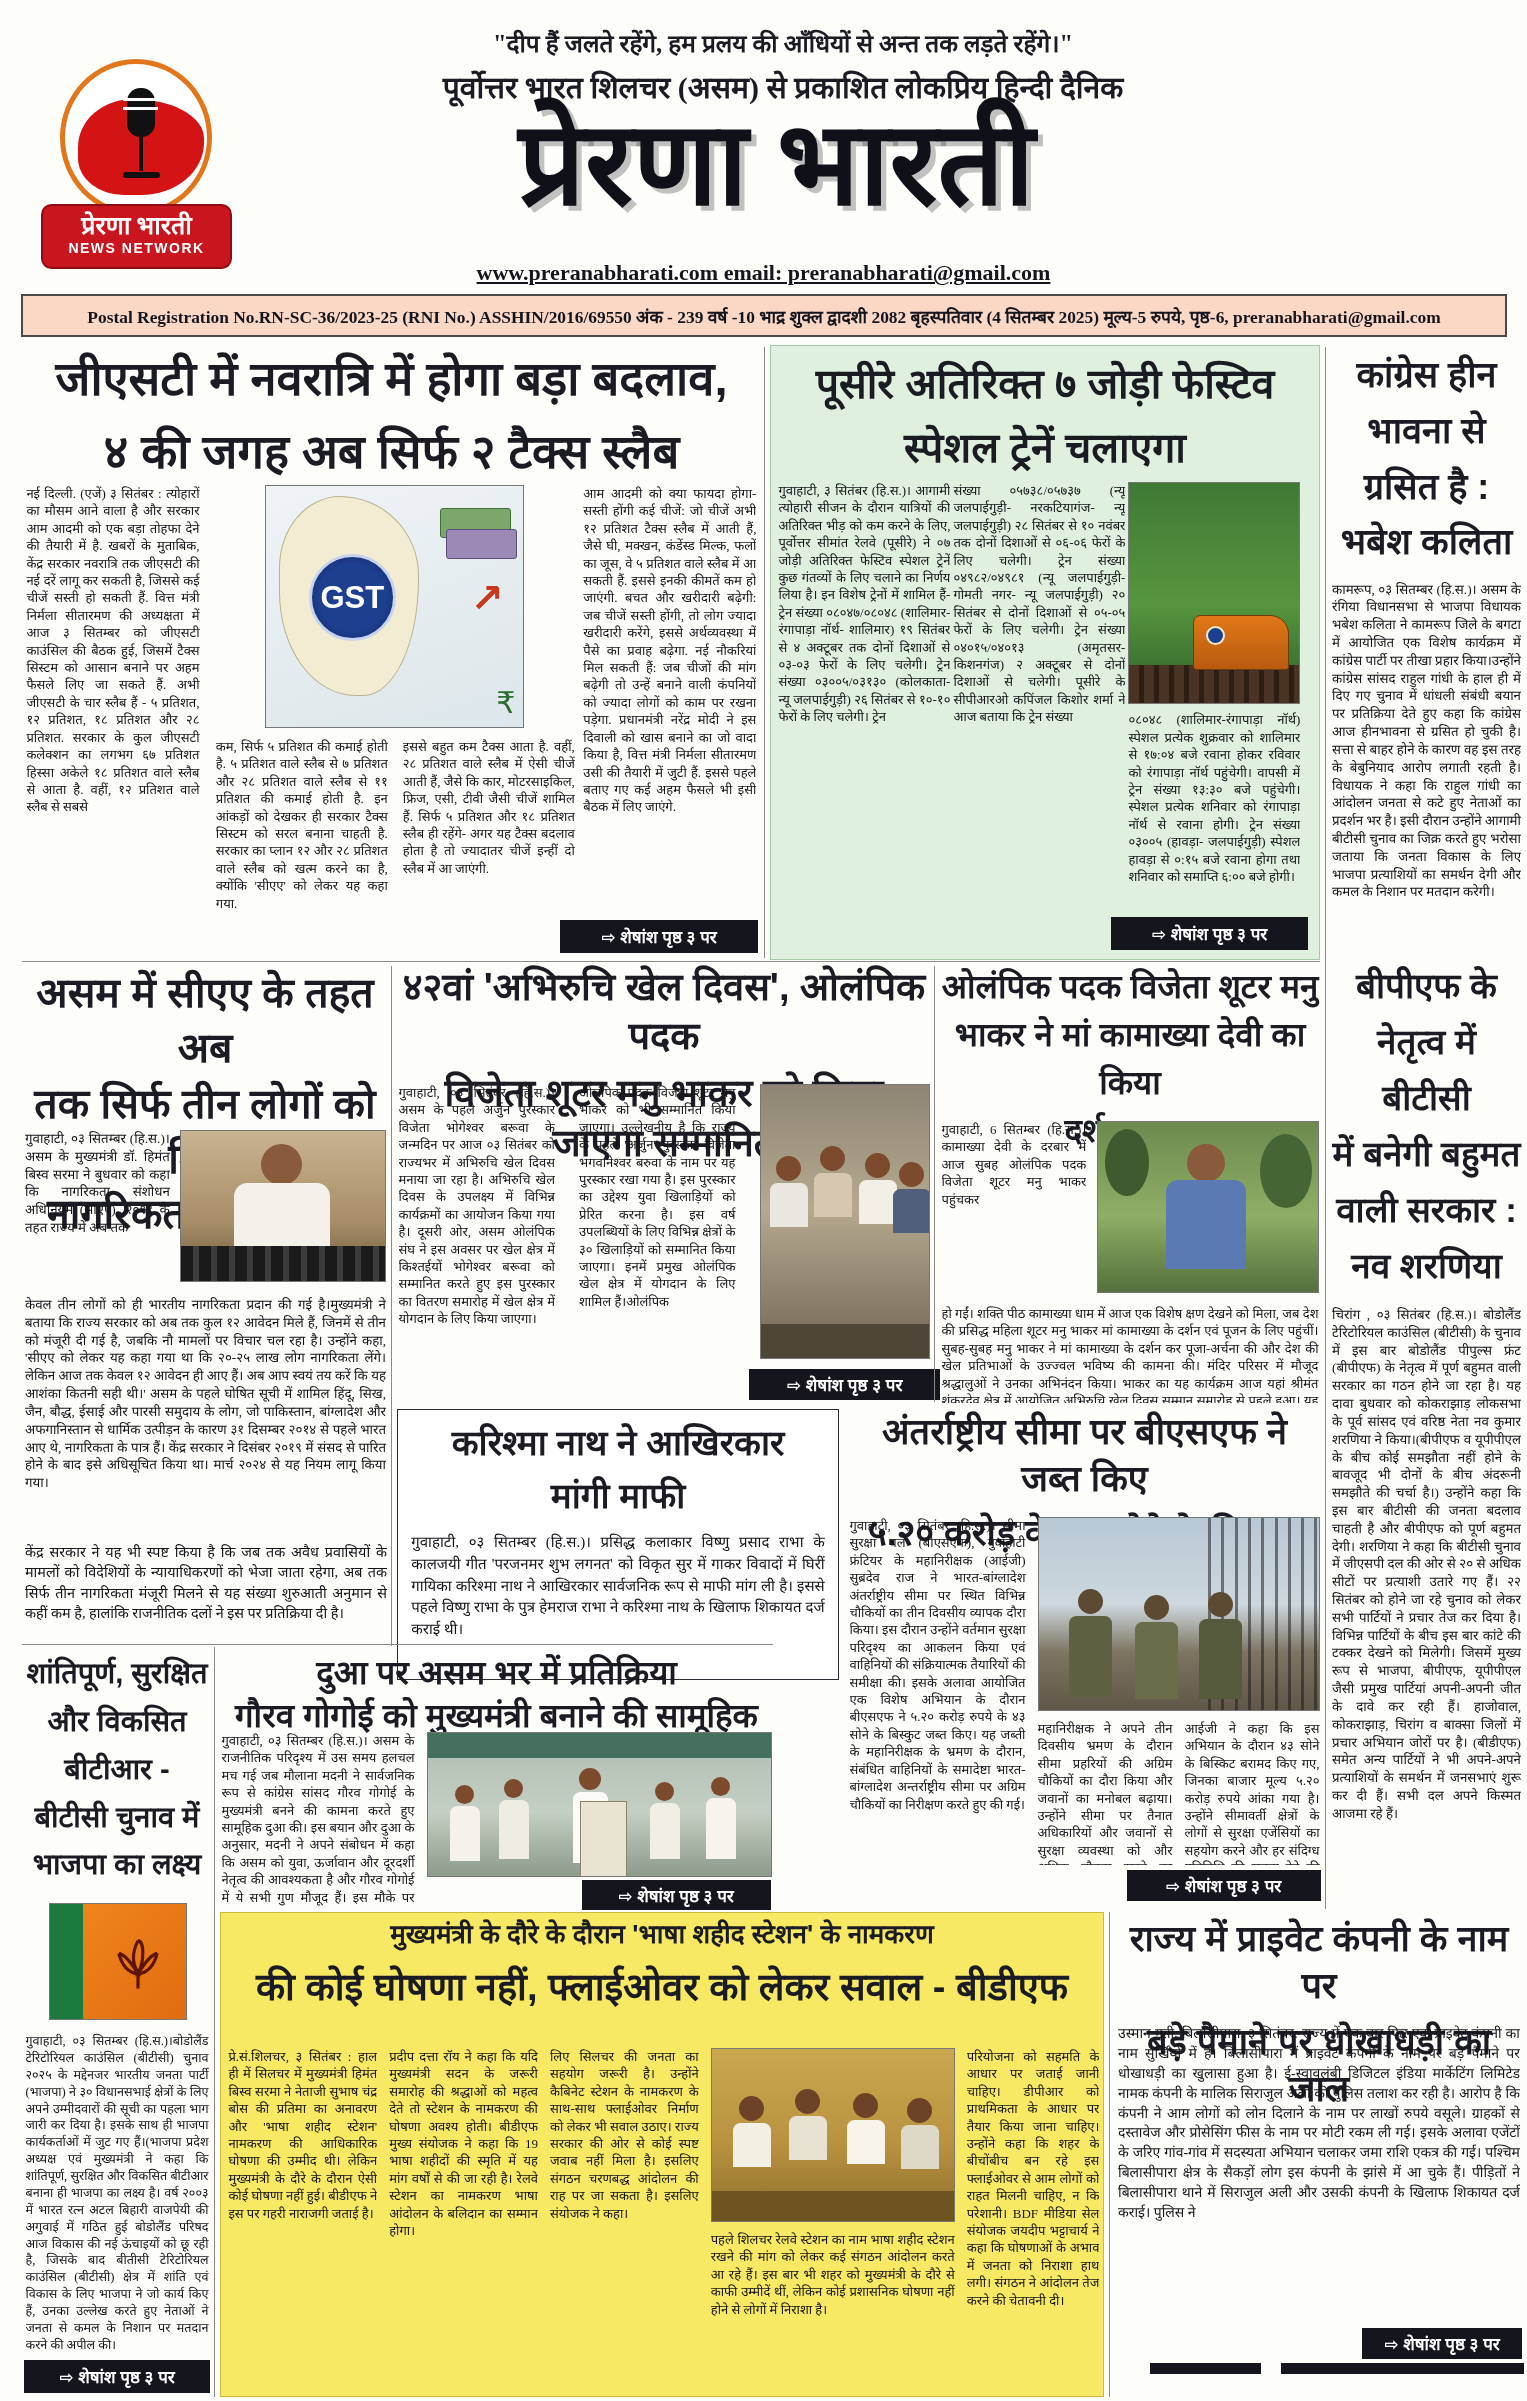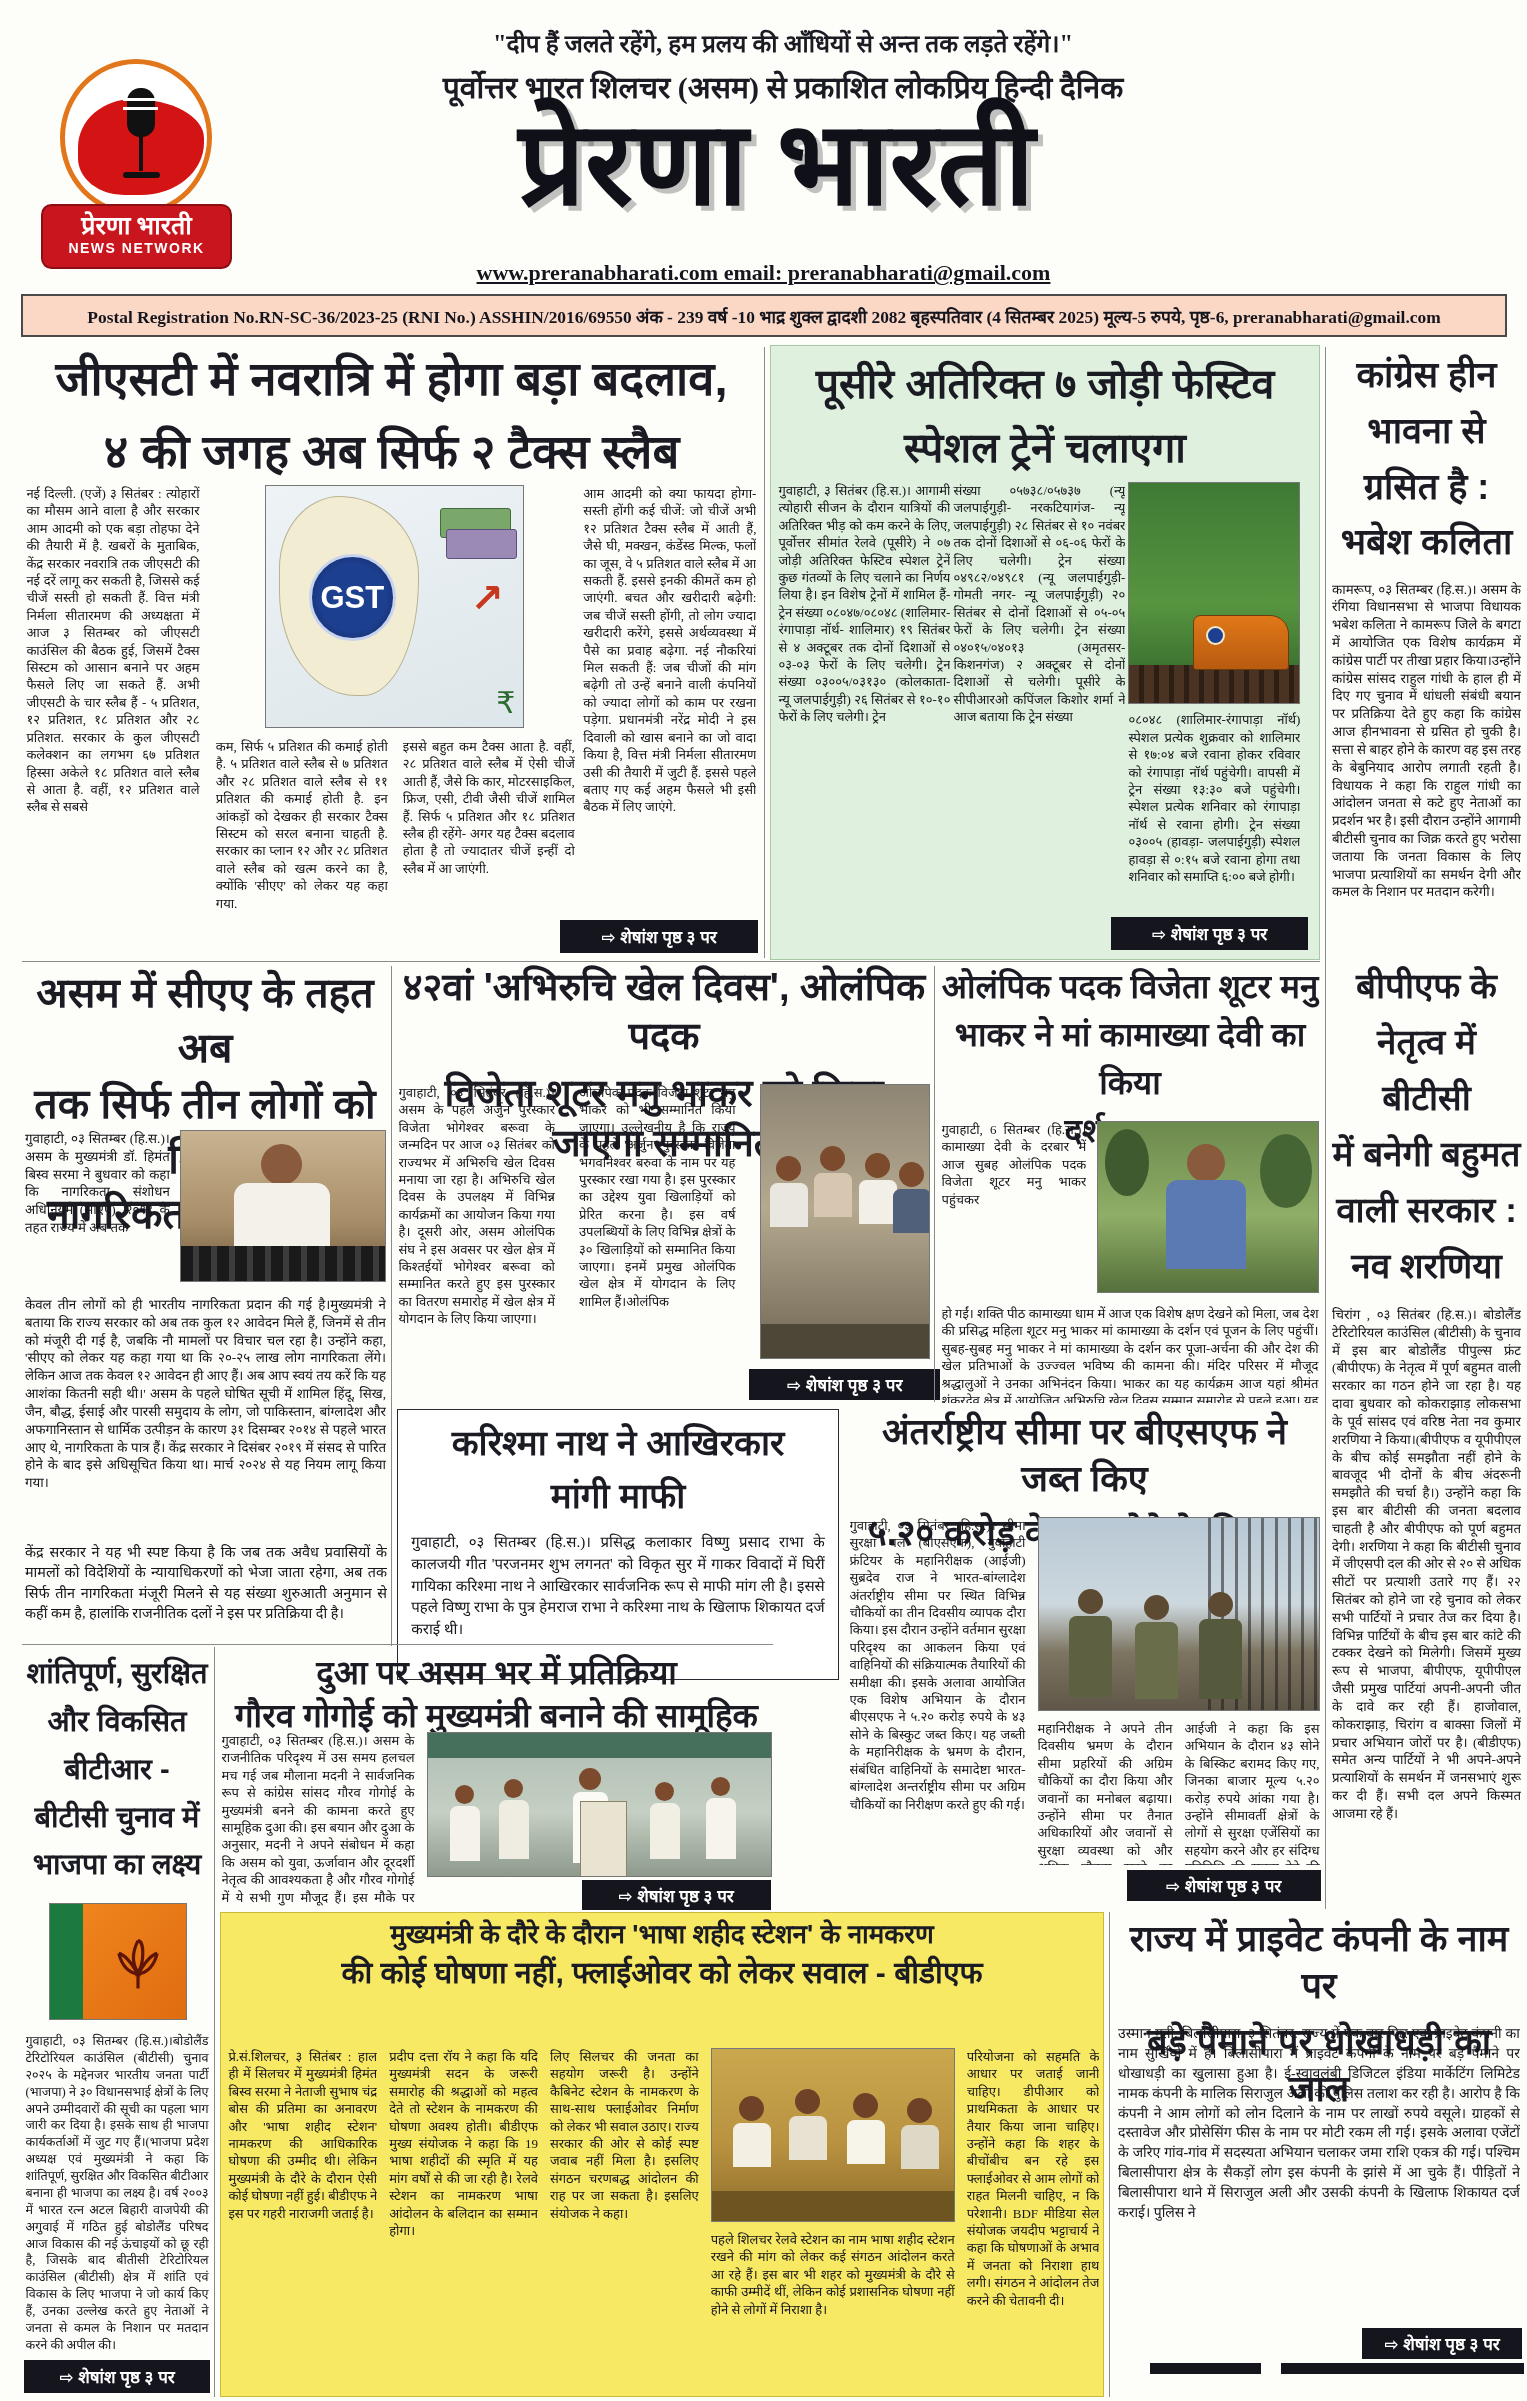--- a/index.html
+++ b/index.html
@@ -284,7 +284,7 @@
 
   <div class="abs yellowbox" style="left:220px;top:1912px;width:884px;height:485px;border:0.7px solid #c9b93c">
     <div class="hl" style="font-size:26px;margin-top:5px">मुख्यमंत्री के दौरे के दौरान 'भाषा शहीद स्टेशन' के नामकरण</div>
-    <div class="hl" style="font-size:30px;margin-top:1px">की कोई घोषणा नहीं, फ्लाईओवर को लेकर सवाल - बीडीएफ</div>
+    <div class="hl" style="font-size:38px;margin-top:11px">की कोई घोषणा नहीं, फ्लाईओवर को लेकर सवाल - बीडीएफ</div>
     <div class="flexrow" style="position:absolute;left:7.4px;top:135px;width:871px;height:340px;gap:12px">
       <div class="bt" style="width:157px;height:340px">प्रे.सं.शिलचर, ३ सितंबर : हाल ही में सिलचर में मुख्यमंत्री हिमंत बिस्व सरमा ने नेताजी सुभाष चंद्र बोस की प्रतिमा का अनावरण और 'भाषा शहीद स्टेशन' नामकरण की आधिकारिक घोषणा की उम्मीद थी। लेकिन मुख्यमंत्री के दौरे के दौरान ऐसी कोई घोषणा नहीं हुई। बीडीएफ ने इस पर गहरी नाराजगी जताई है।</div>
       <div class="bt" style="width:157px;height:340px">प्रदीप दत्ता रॉय ने कहा कि यदि मुख्यमंत्री सदन के जरूरी समारोह की श्रद्धाओं को महत्व देते तो स्टेशन के नामकरण की घोषणा अवश्य होती। बीडीएफ मुख्य संयोजक ने कहा कि 19 भाषा शहीदों की स्मृति में यह मांग वर्षों से की जा रही है। रेलवे स्टेशन का नामकरण भाषा आंदोलन के बलिदान का सम्मान होगा।</div>

